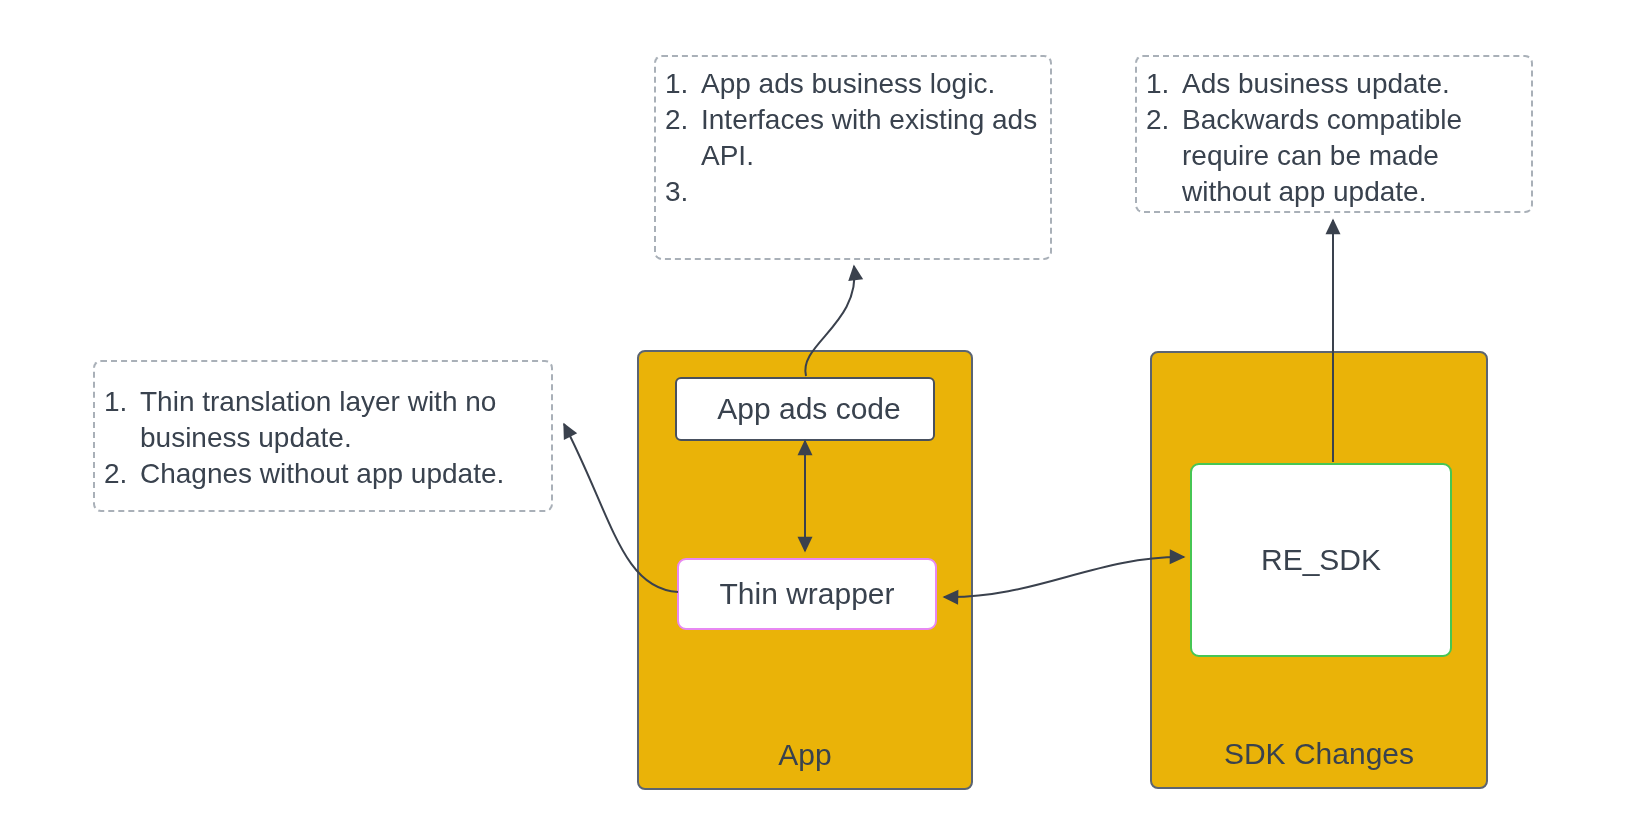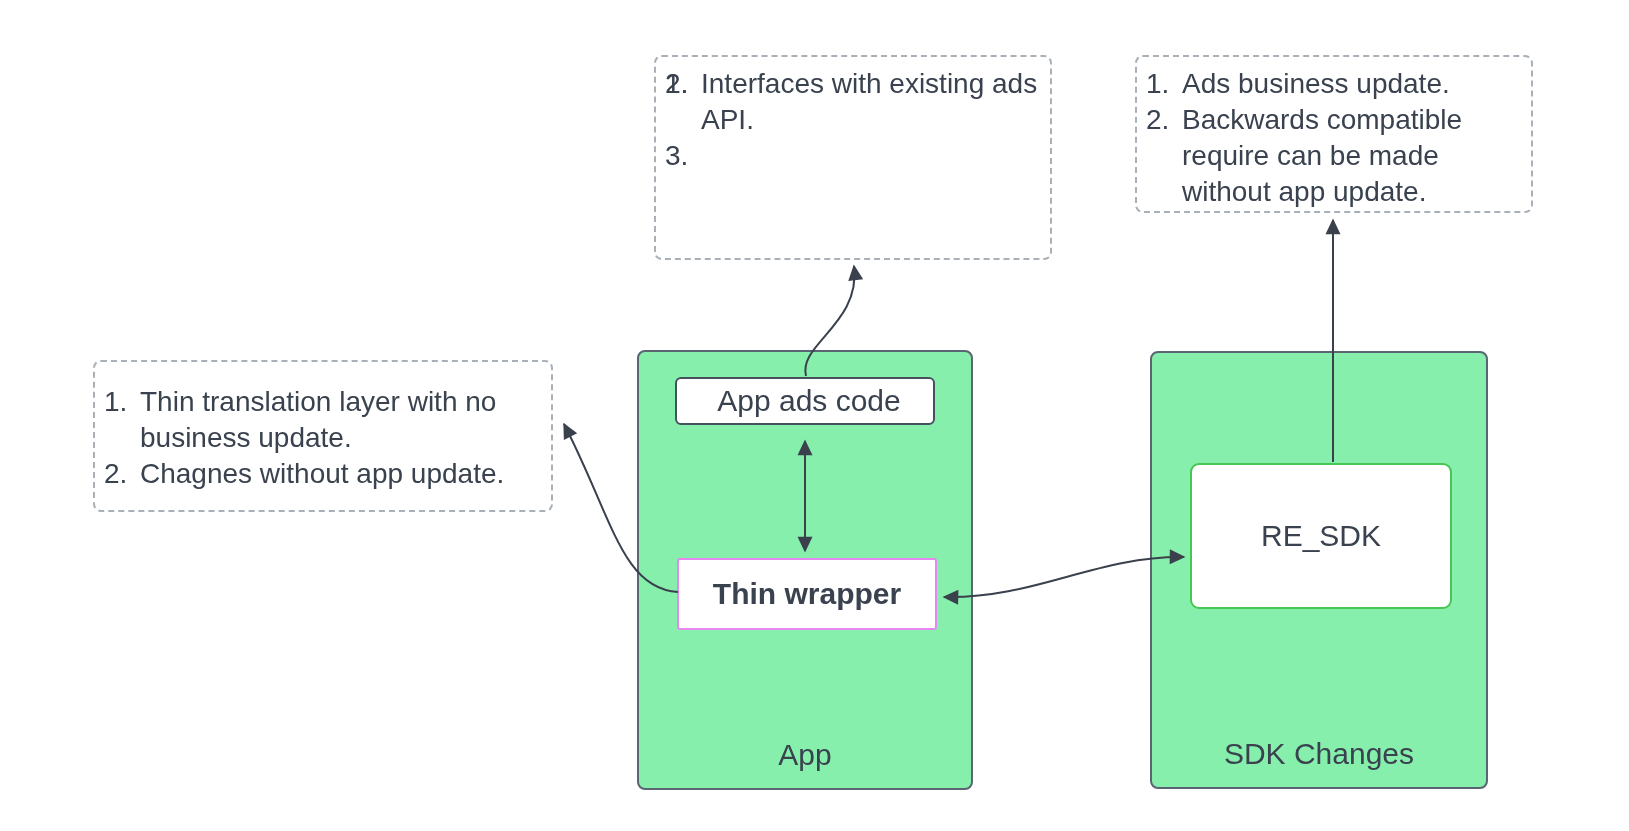--- a/index.html
+++ b/index.html
@@ -108,6 +108,7 @@
   <div class="note" id="note-app-ads" style="left:654px; top:55px; width:398px; height:205px;">
     <div class="li">
       <span class="num">1.</span>
+      <span>App ads business logic.</span>
     </div>
     <div class="li">
       <span class="num">2.</span>

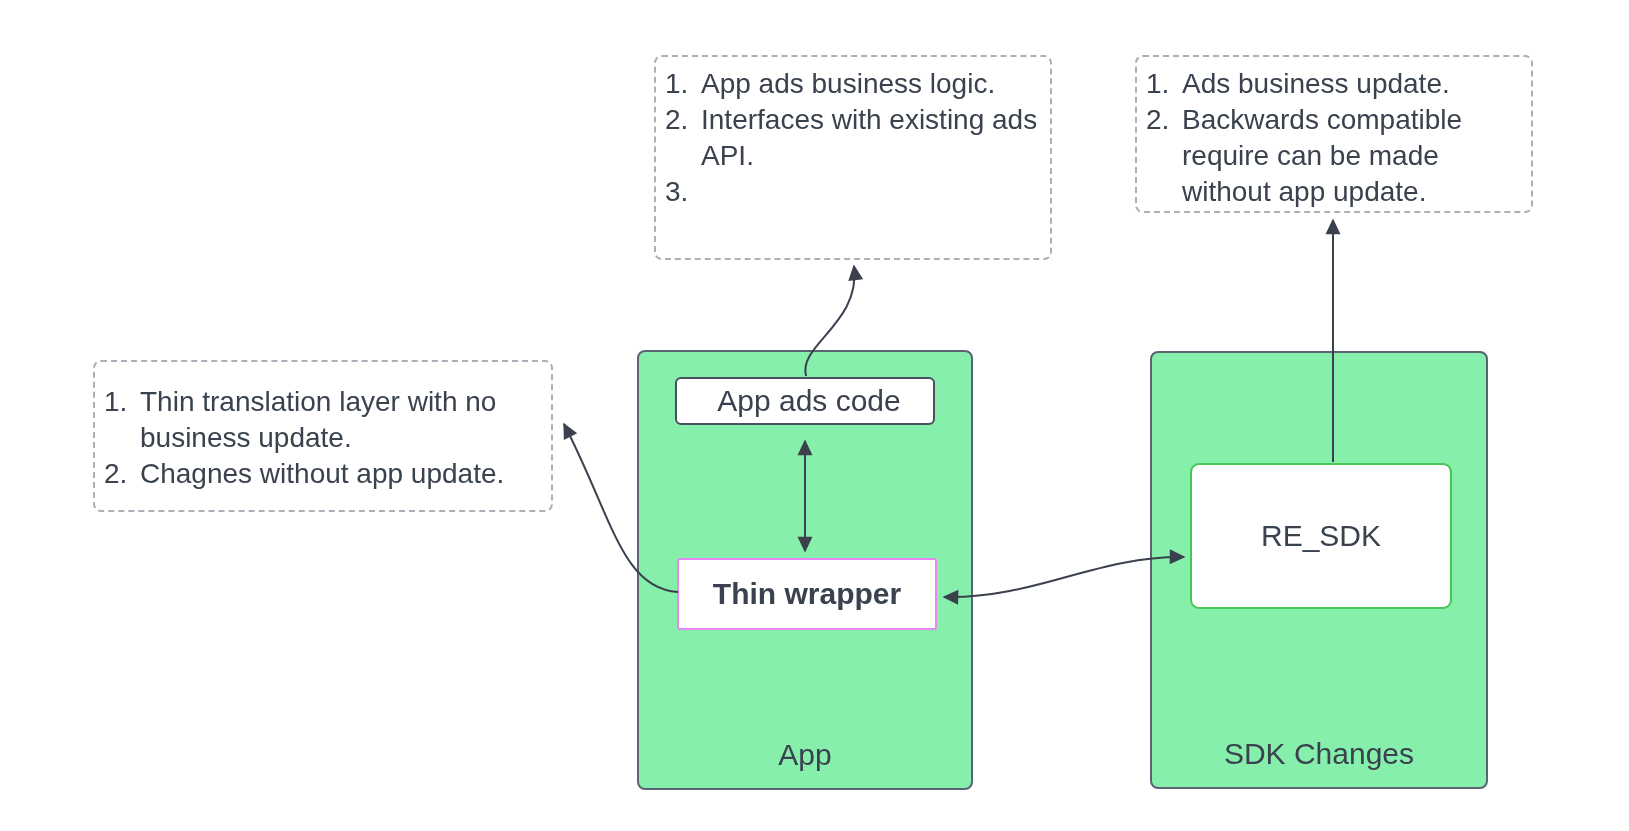--- a/index.html
+++ b/index.html
@@ -149,7 +149,7 @@
     <div class="container-label">SDK Changes</div>
   </div>
 
-  <div class="node" id="node-app-ads-code" style="left:675px; top:377px; width:260px; height:48px;padding-left:8px;">
+  <div class="node" id="node-app-ads-code" style="left:675px; top:377px; width:260px; height:64px;padding-left:8px;">
     <span>App ads code</span>
   </div>
 

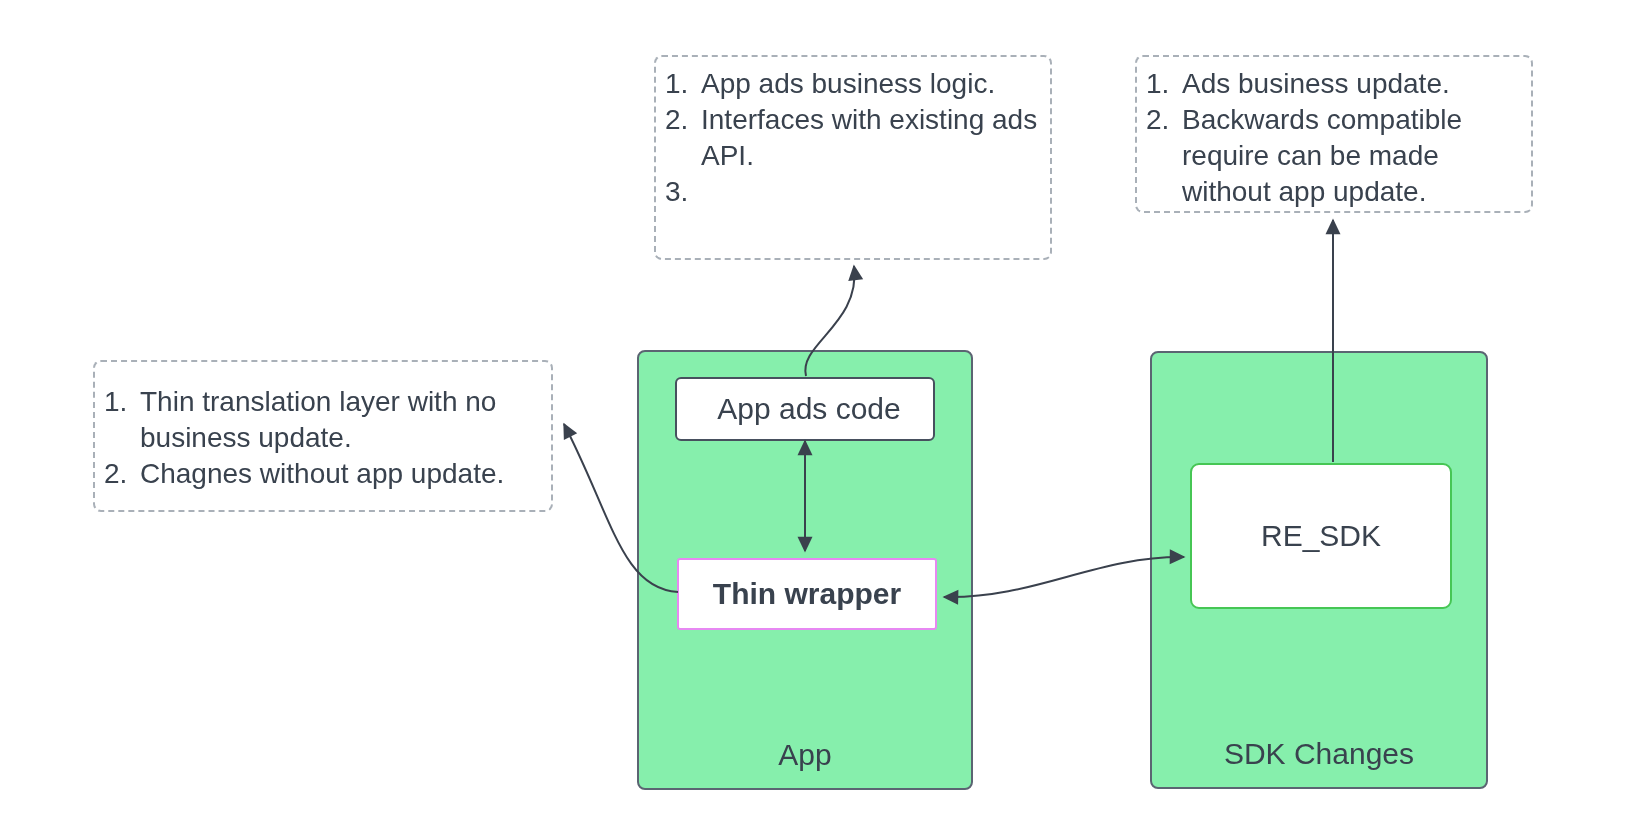--- a/index.html
+++ b/index.html
@@ -157,7 +157,7 @@
     <span>Thin wrapper</span>
   </div>
 
-  <div class="node" id="node-re-sdk" style="left:1190px; top:463px; width:262px; height:146px;">
+  <div class="node" id="node-re-sdk" style="left:1190px; top:463px; width:262px; height:194px;">
     <span>RE_SDK</span>
   </div>
 

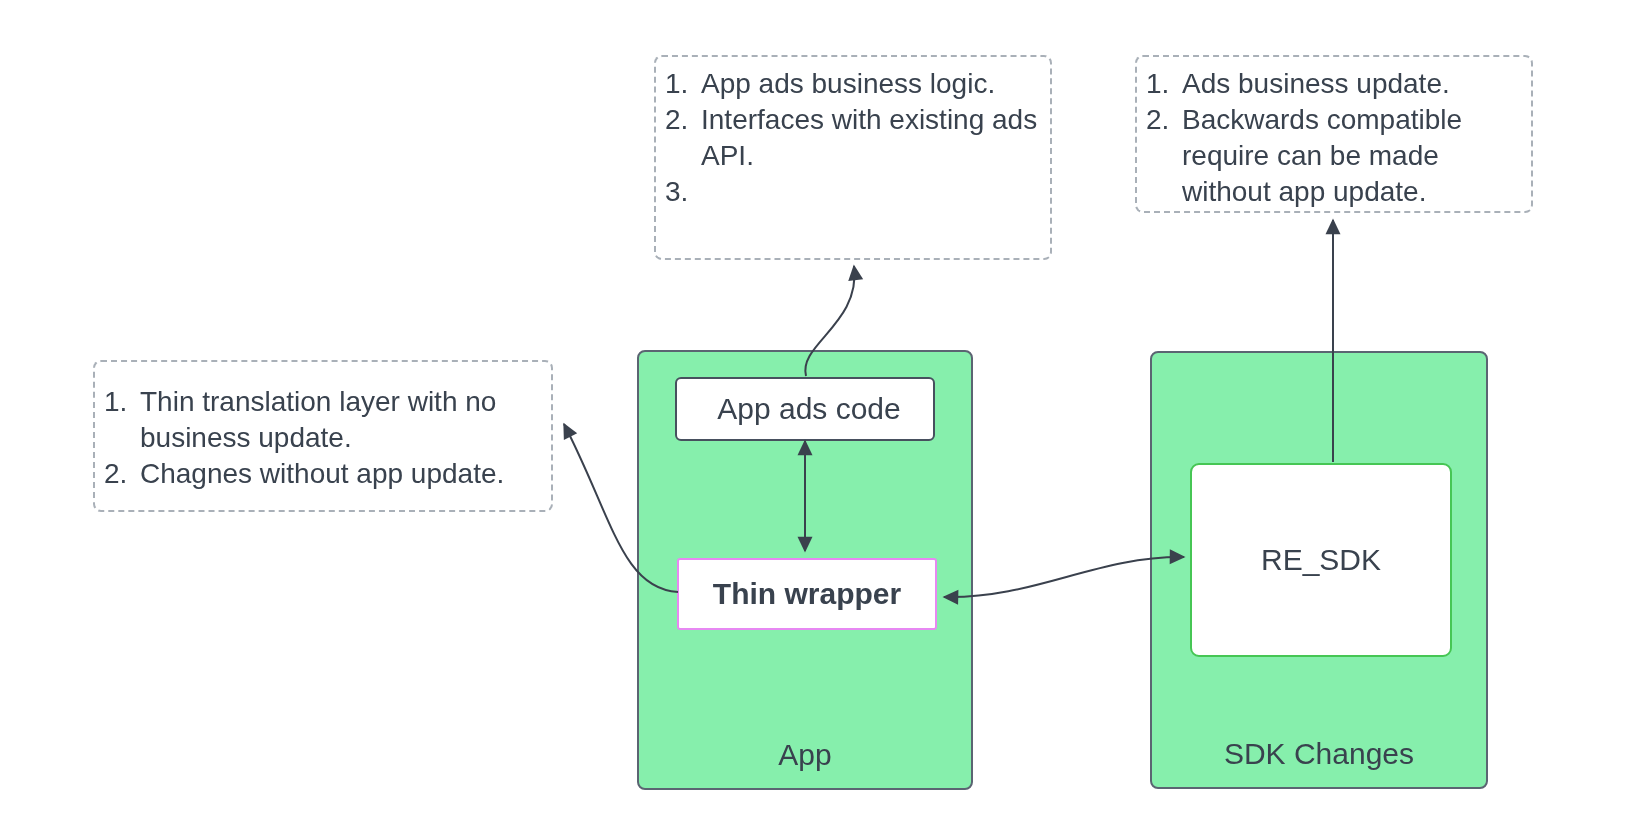--- a/index.html
+++ b/index.html
@@ -76,8 +76,7 @@
   }
   #node-thin-wrapper {
     border: 2px solid #e788f2;
-    border-radius: 3px;
-    font-weight: bold;
+    border-radius: 9px;
   }
   #node-re-sdk {
     border: 2px solid #46c654;

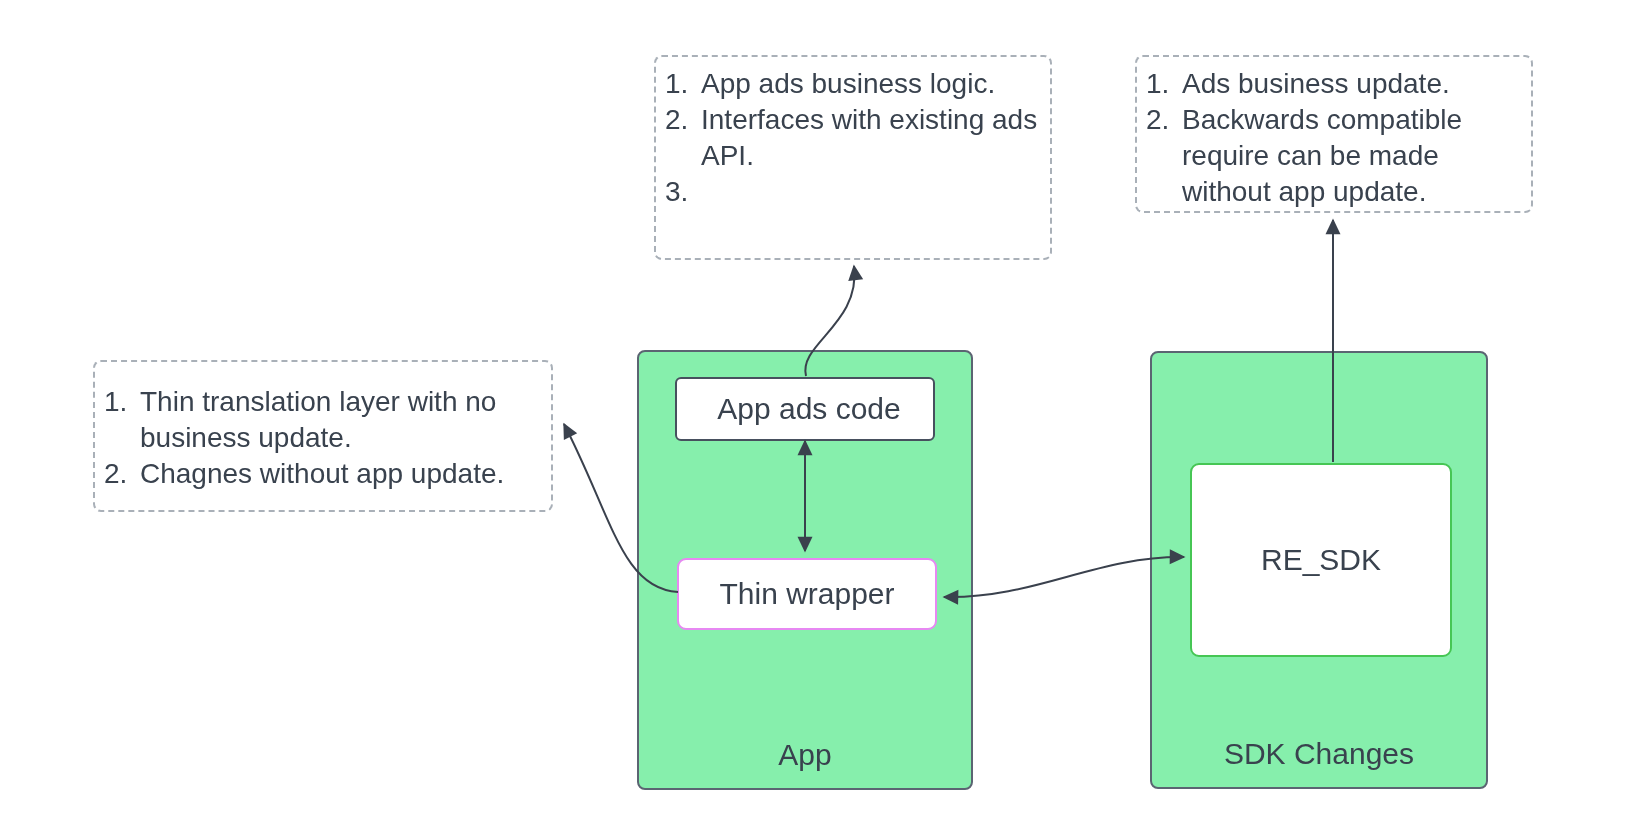--- a/index.html
+++ b/index.html
@@ -45,7 +45,7 @@
     position: absolute;
     border: 2px solid #5b6472;
     border-radius: 8px;
-    background: #86efac;
+    background: #eab308;
     box-sizing: border-box;
   }
   .container-label {

